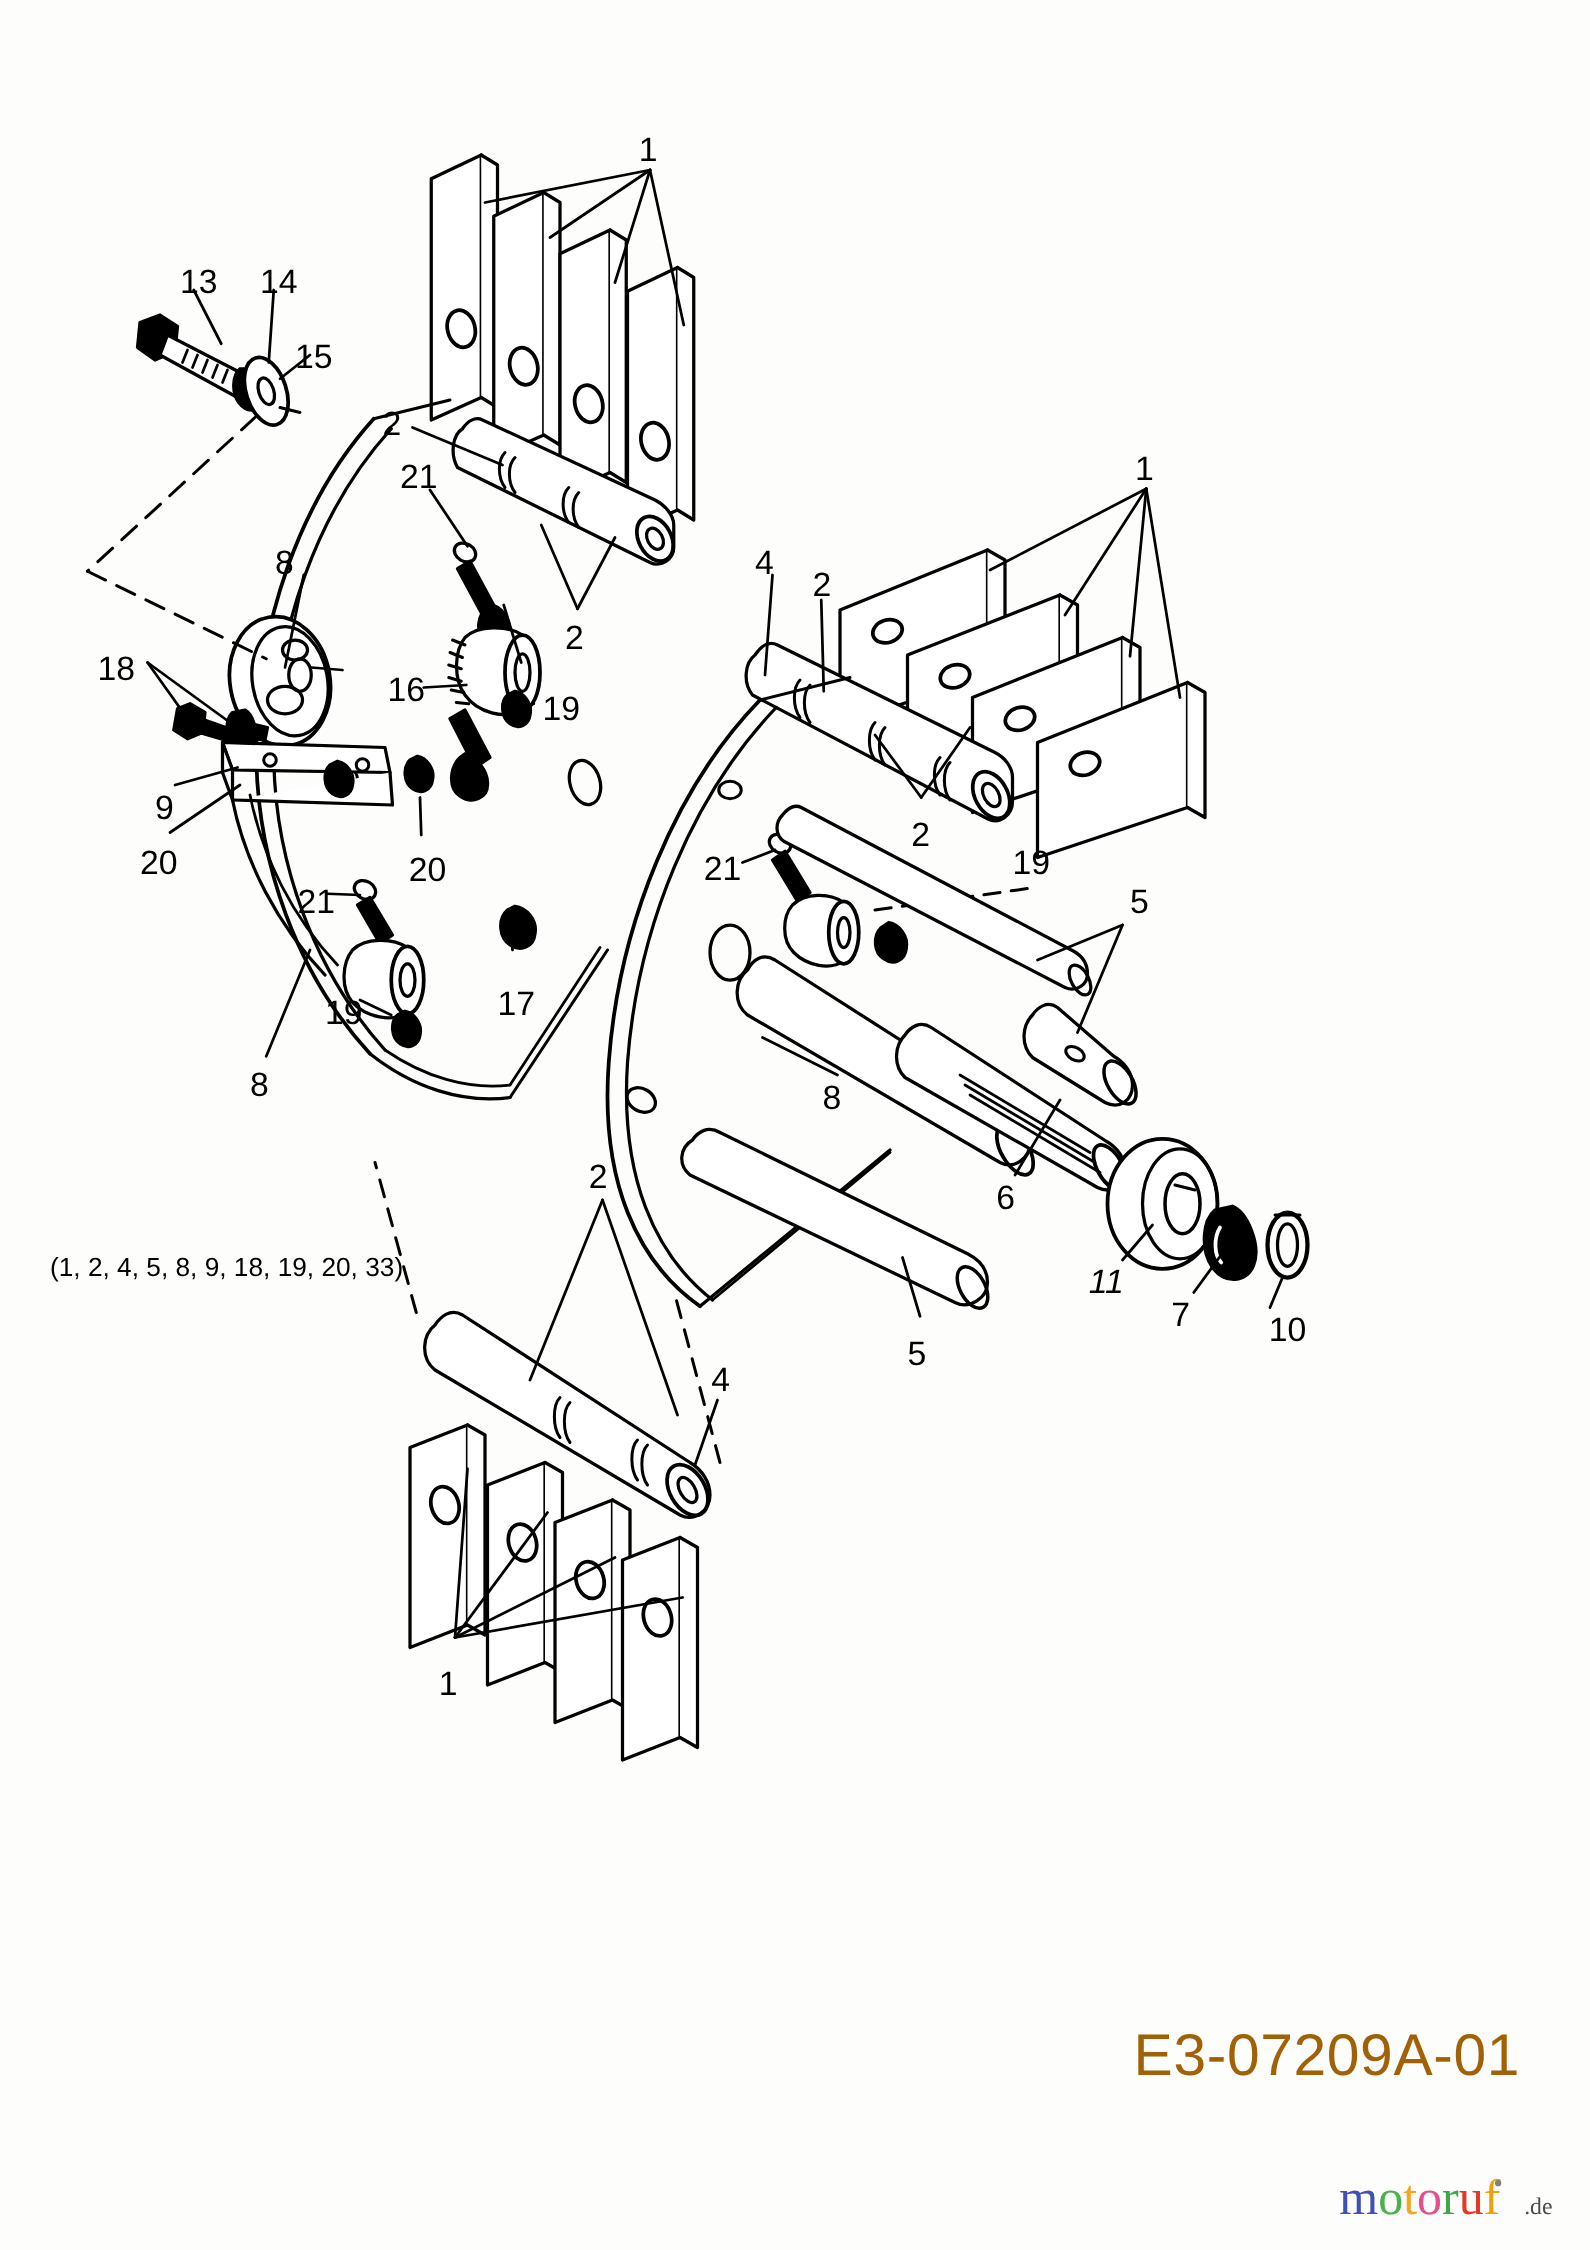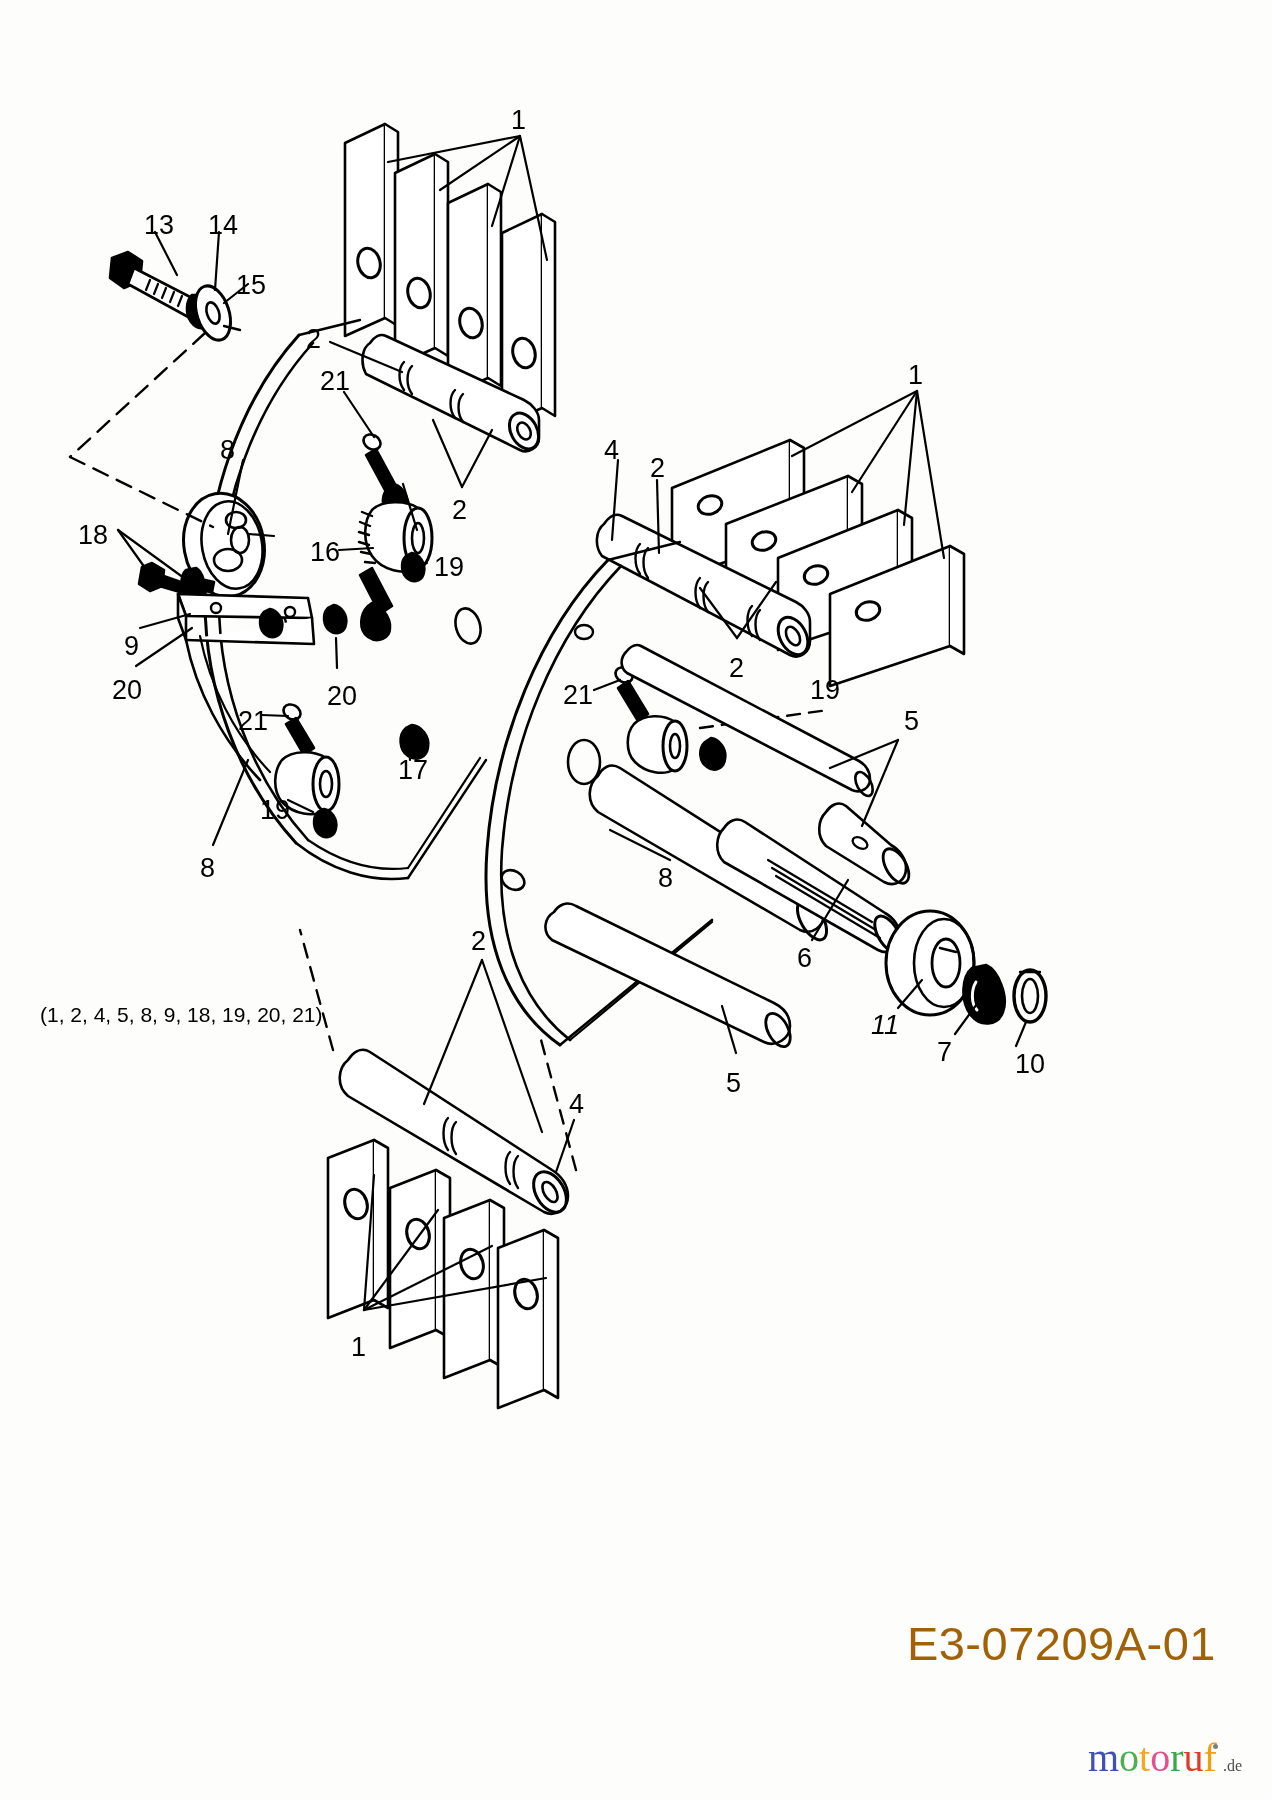--- a/index.html
+++ b/index.html
@@ -423,7 +423,7 @@
       <div class="callout" style="left: 810px; top: 677px;">19</div>
       <div class="callout" style="left: 238px; top: 708px;">21</div>
       <div class="callout" style="left: 904px; top: 708px;">5</div>
-      <div class="callout" style="left: 398px; top: 757px;">17</div>
+      <div class="callout" style="left: 398px; top: 790px;">17</div>
       <div class="callout" style="left: 260px; top: 797px;">19</div>
       <div class="callout" style="left: 200px; top: 855px;">8</div>
       <div class="callout" style="left: 658px; top: 865px;">8</div>

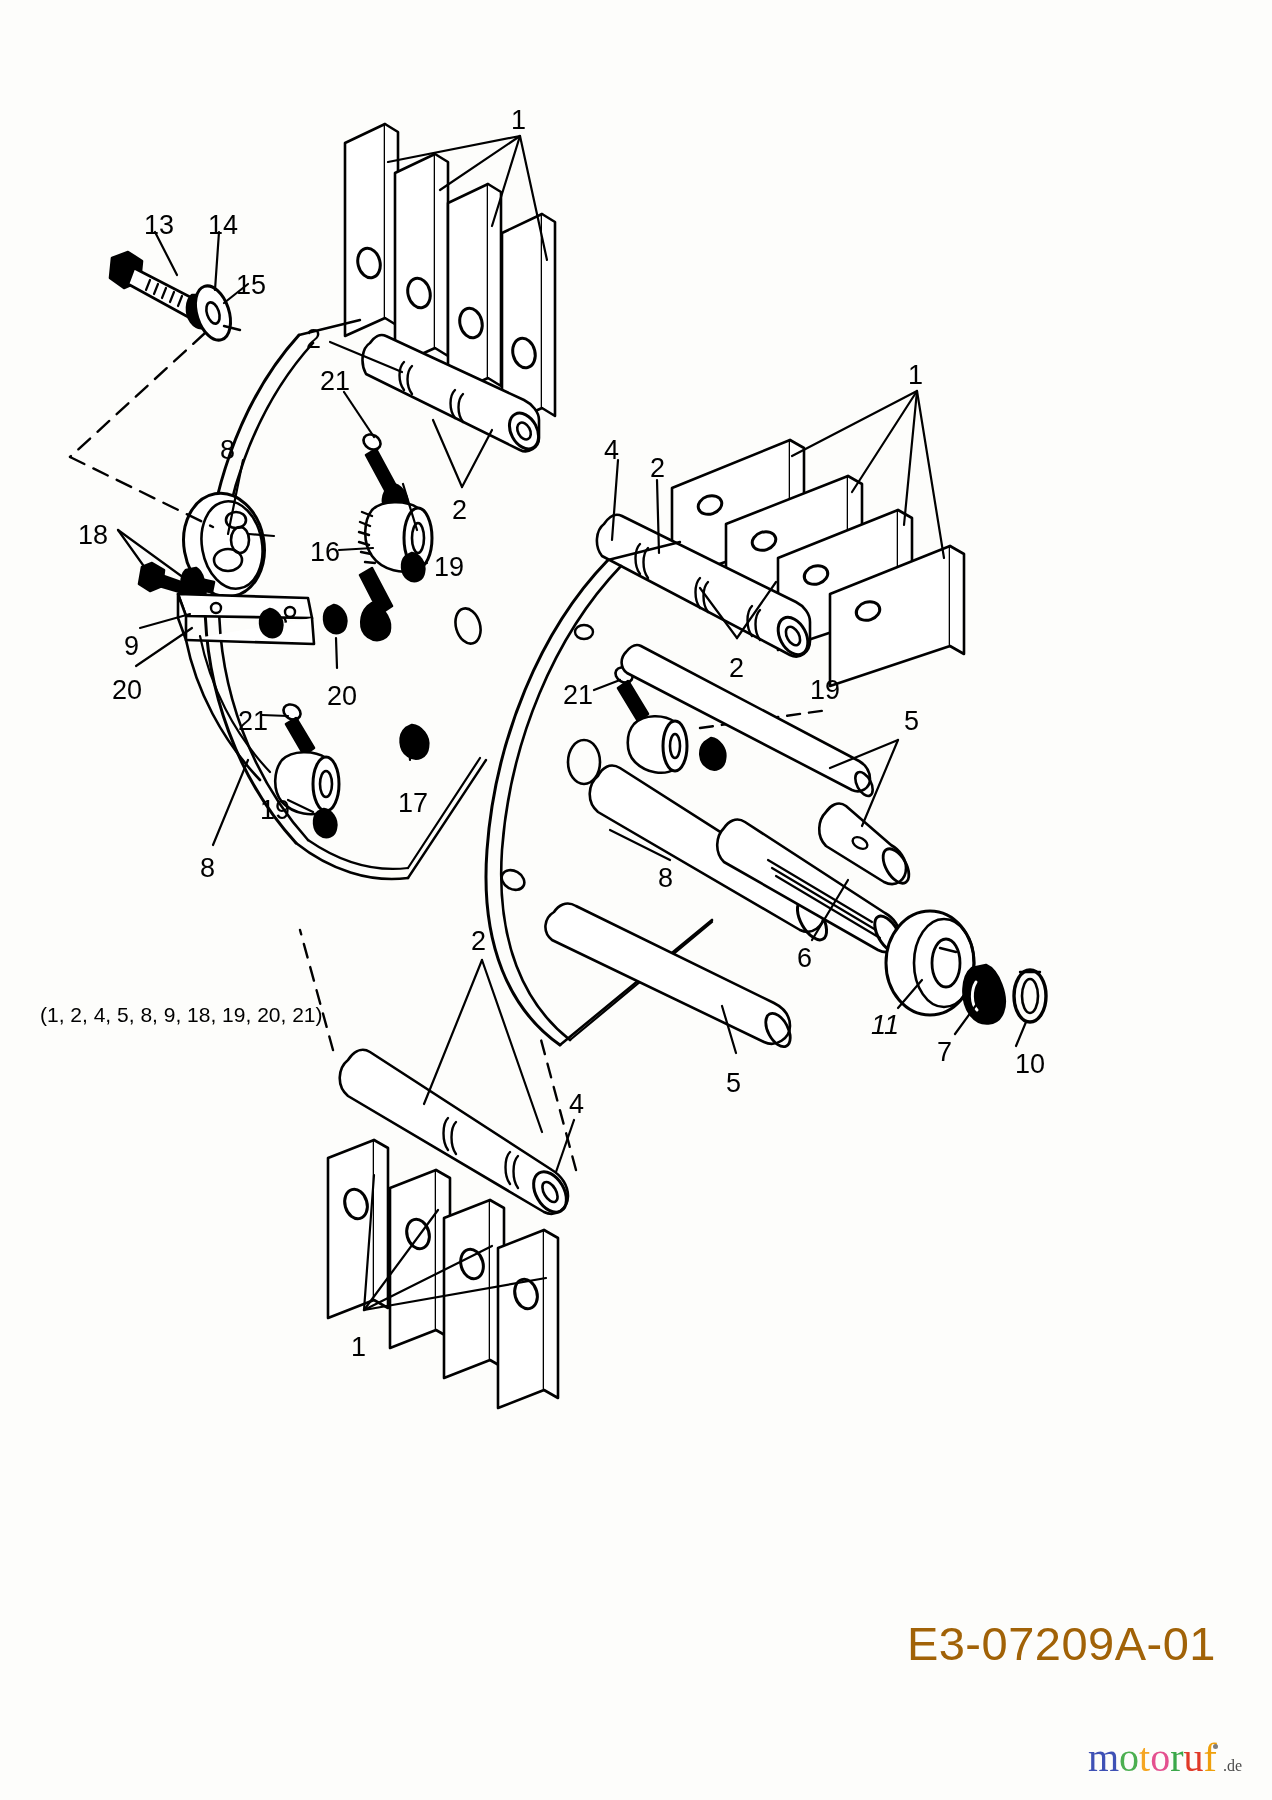--- a/index.html
+++ b/index.html
@@ -437,7 +437,7 @@
       <div class="callout" style="left: 351px; top: 1334px;">1</div>
     </div>
 
-  <div class="grouplist" id="group-note" style="left: 40px; top: 1003px;">(1, 2, 4, 5, 8, 9, 18, 19, 20, 21)</div>
+  <div class="grouplist" id="group-note" style="left: 40px; top: 1003px;">(1, 2, 4, 5, 8, 9, 18, 19, 20, 33)</div>
 
   <div id="drawing-number">E3-07209A-01</div>
 

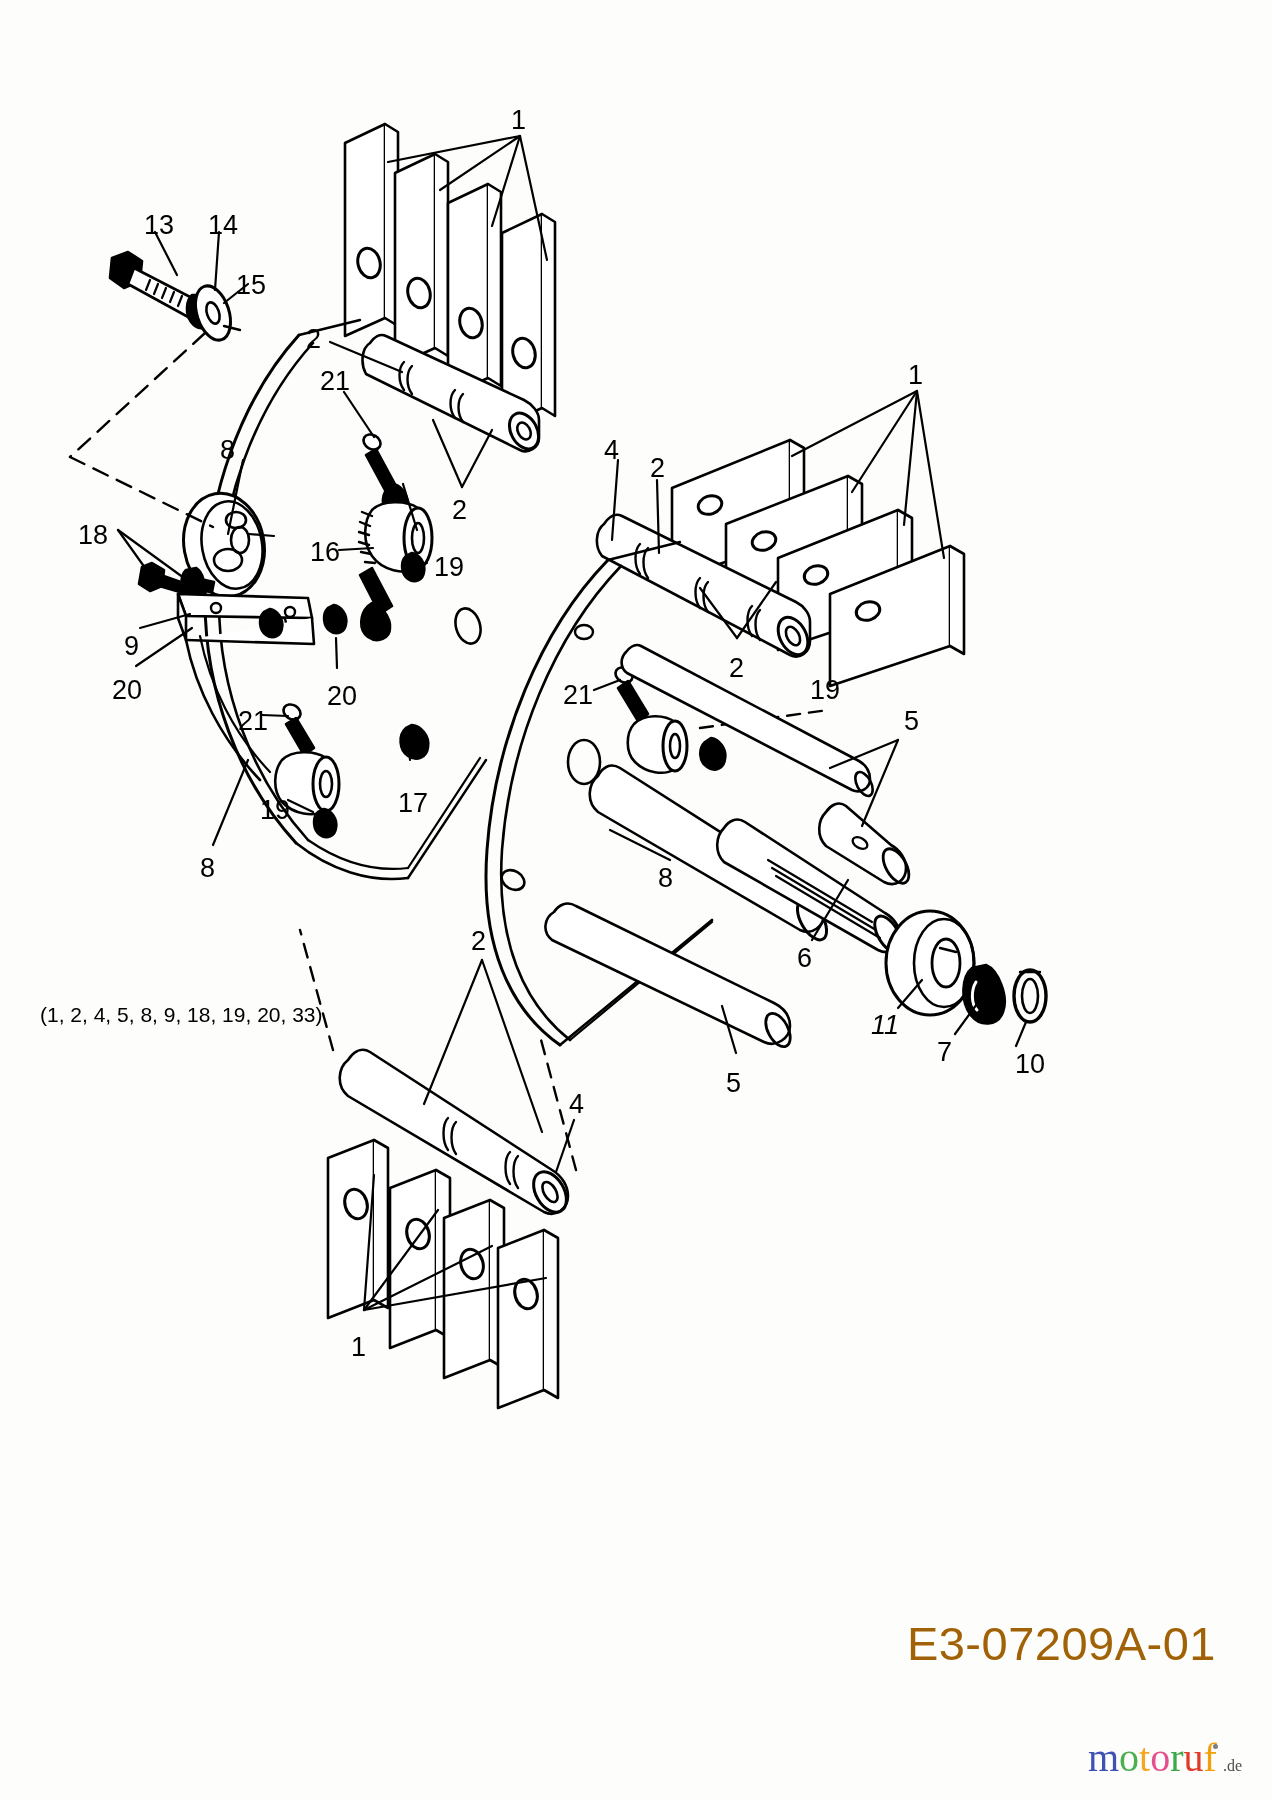--- a/index.html
+++ b/index.html
@@ -57,10 +57,10 @@
   }
   #watermark .ch{font-weight:400;}
   #watermark .tld{
-    font-size:16px;
+    font-size:19px;
     color:#4c4c4c;
     vertical-align:baseline;
-    margin-left:1px;
+    margin-left:14px;
   }
   #watermark .dot{
     display:inline-block;

